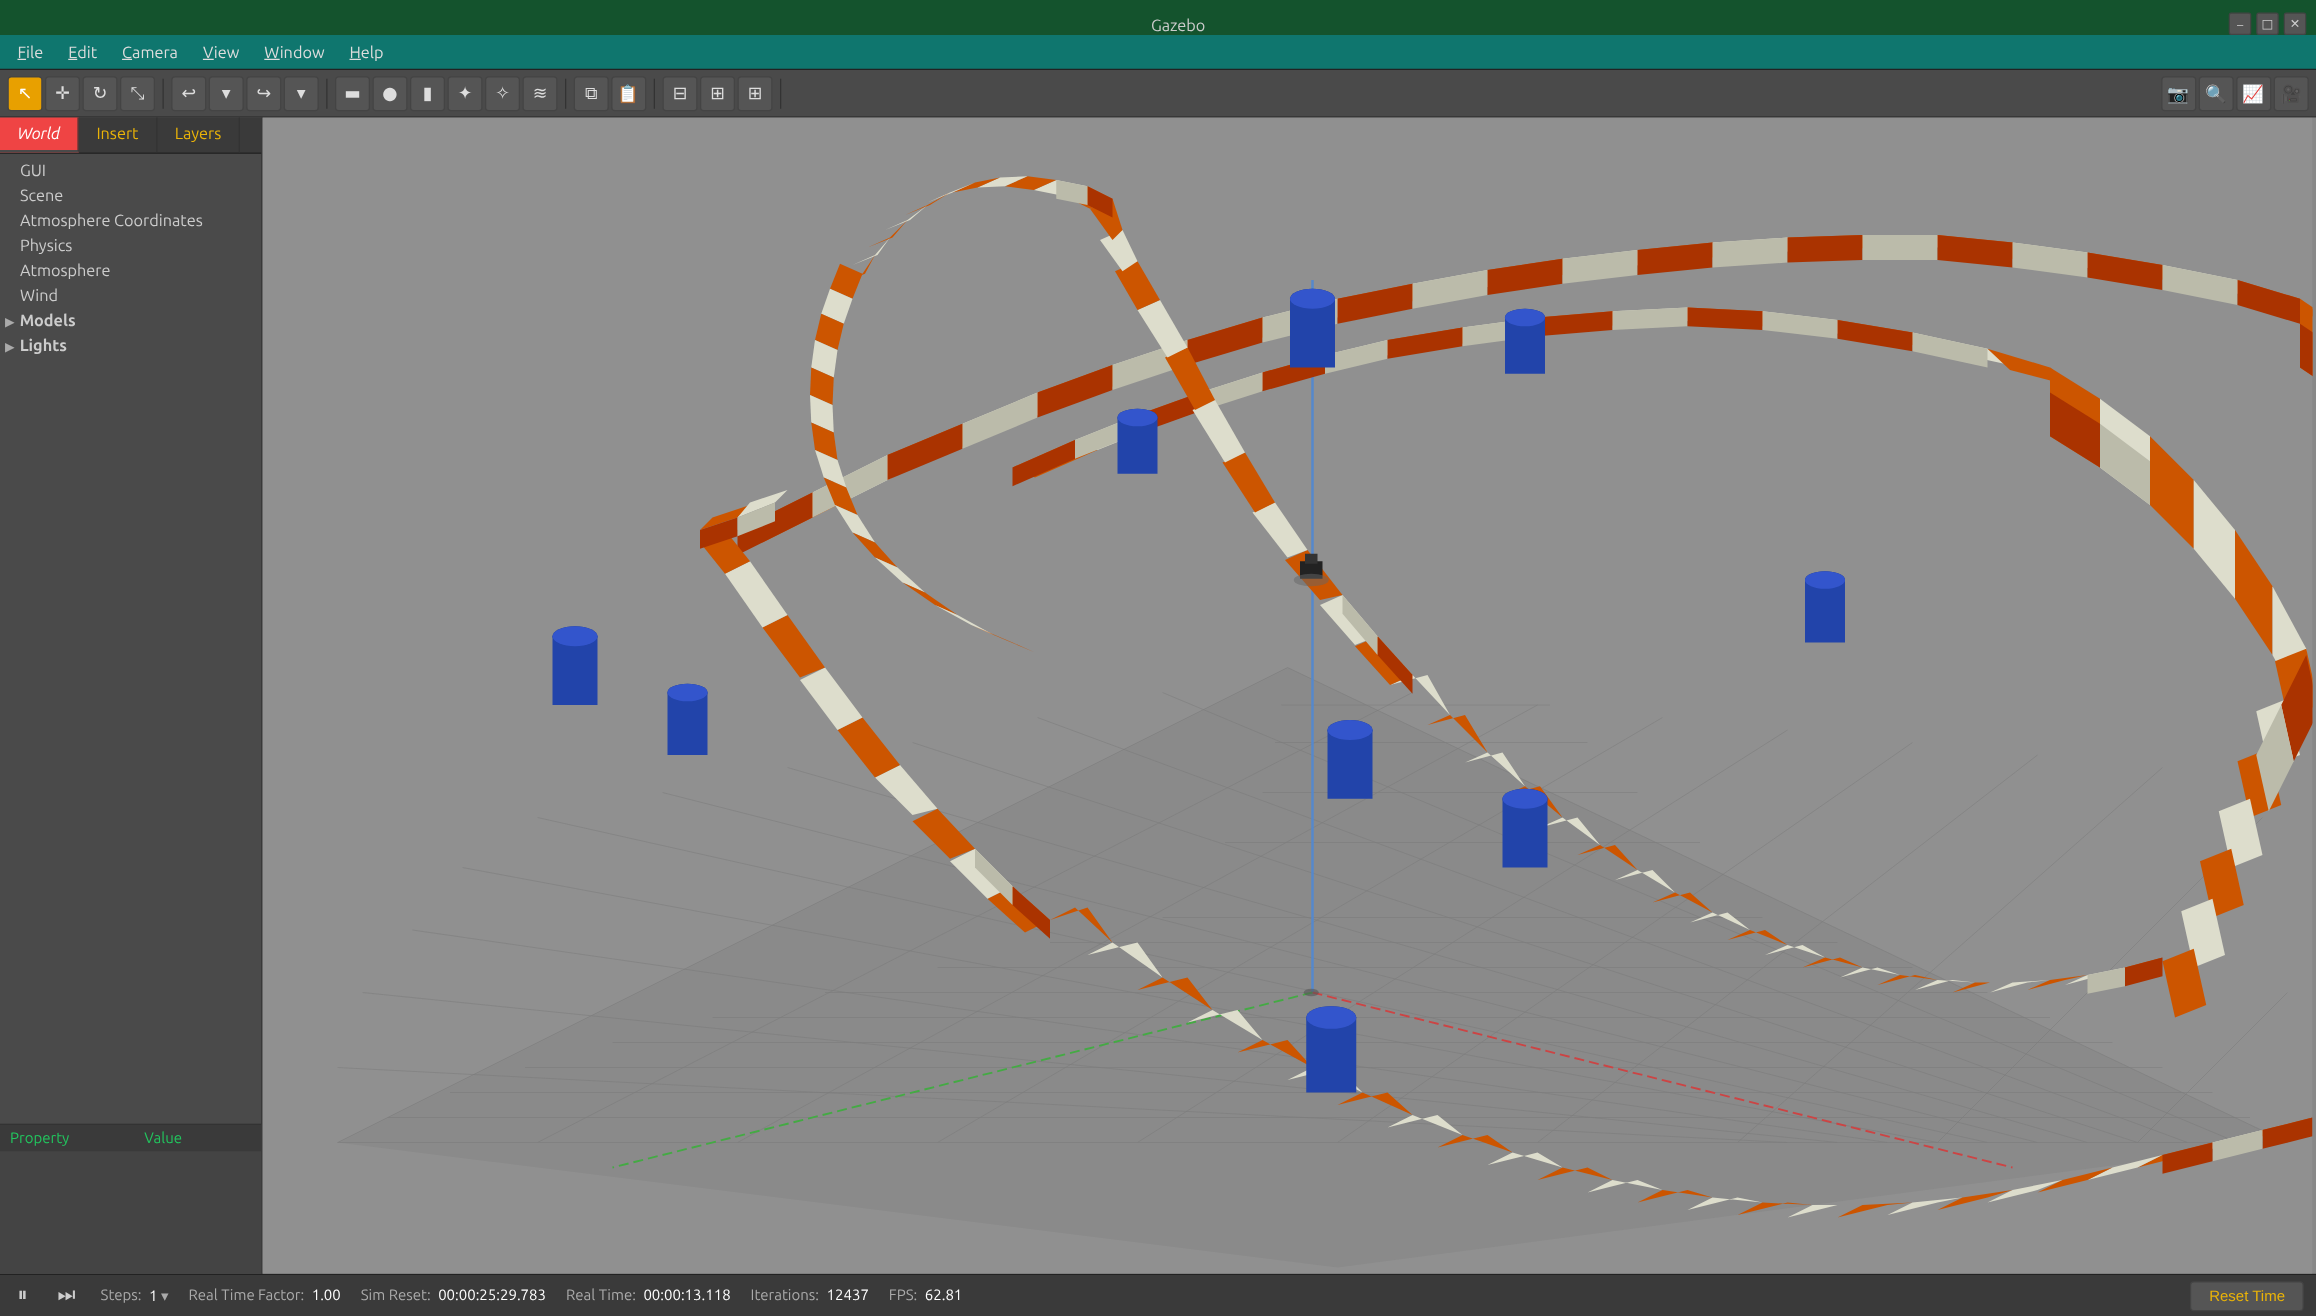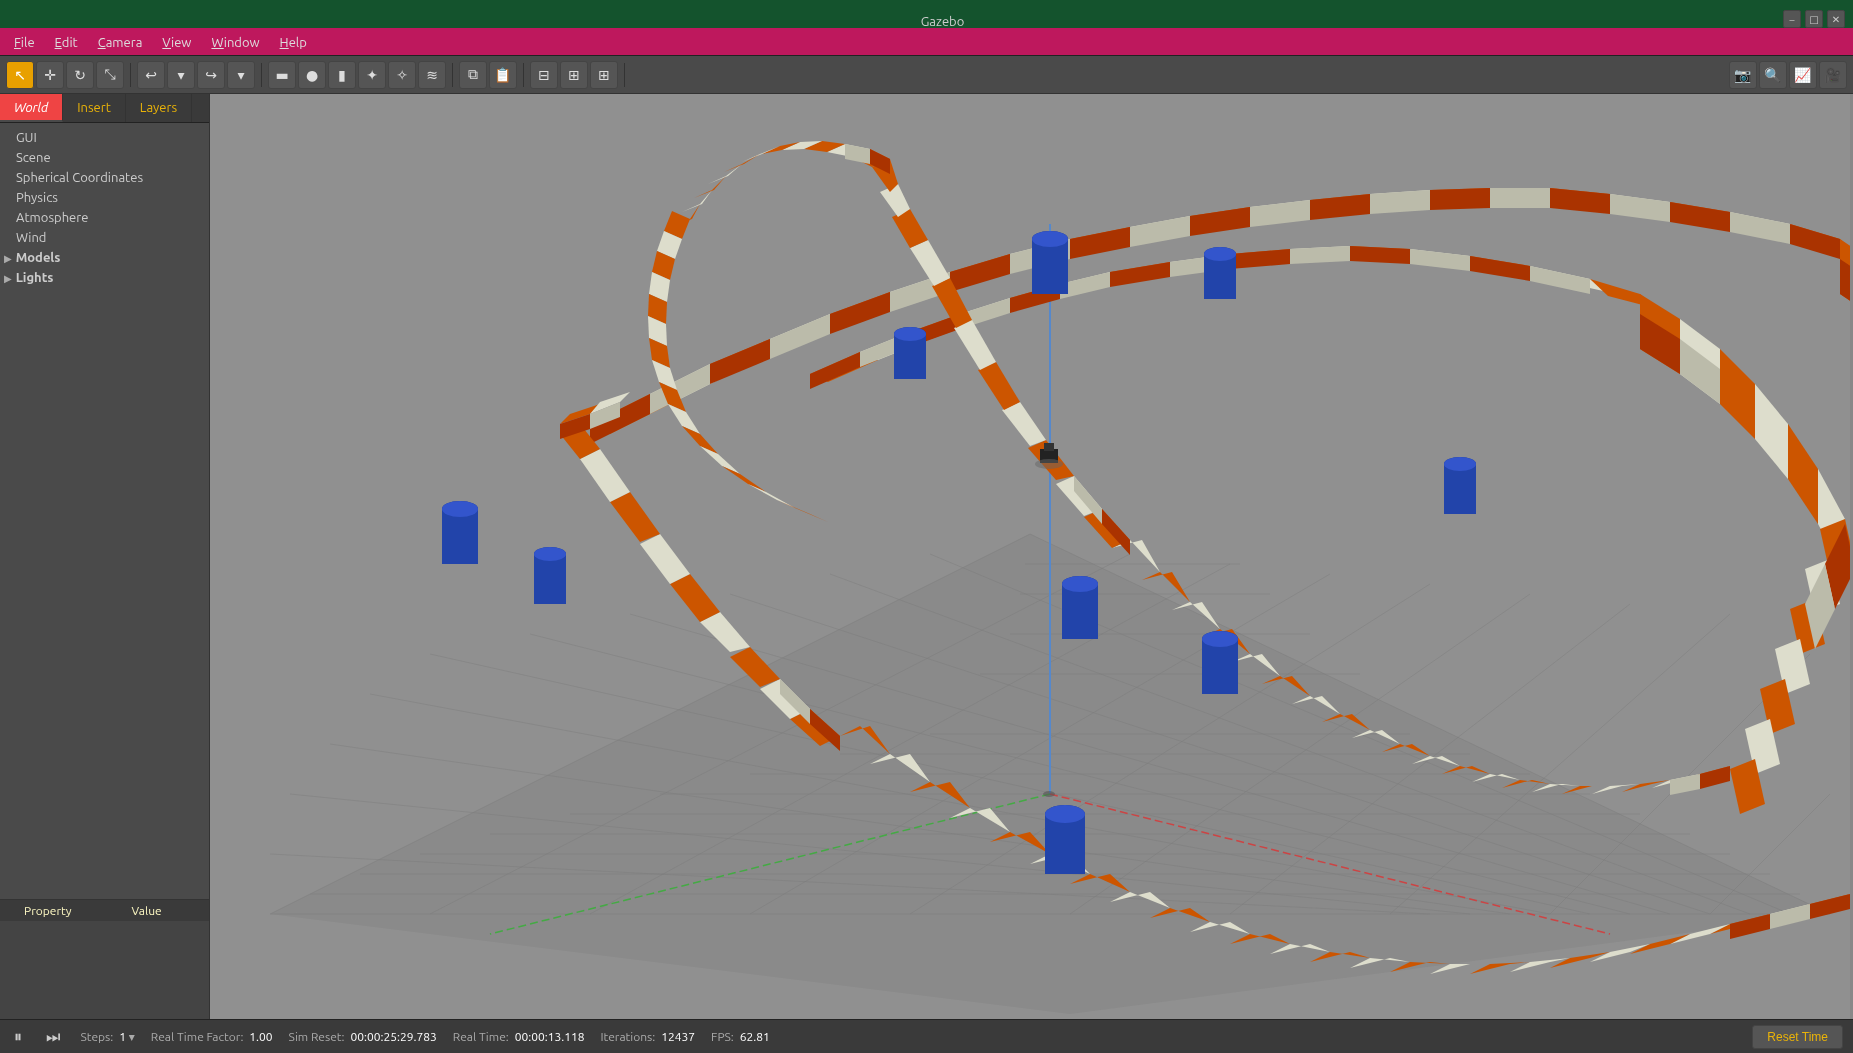--- a/index.html
+++ b/index.html
@@ -46,7 +46,7 @@
     #menu-bar {
       width: 100%;
       height: 28px;
-      background: #be185d;
+      background: #0f766e;
       display: flex;
       align-items: center;
       border-bottom: 1px solid #222;

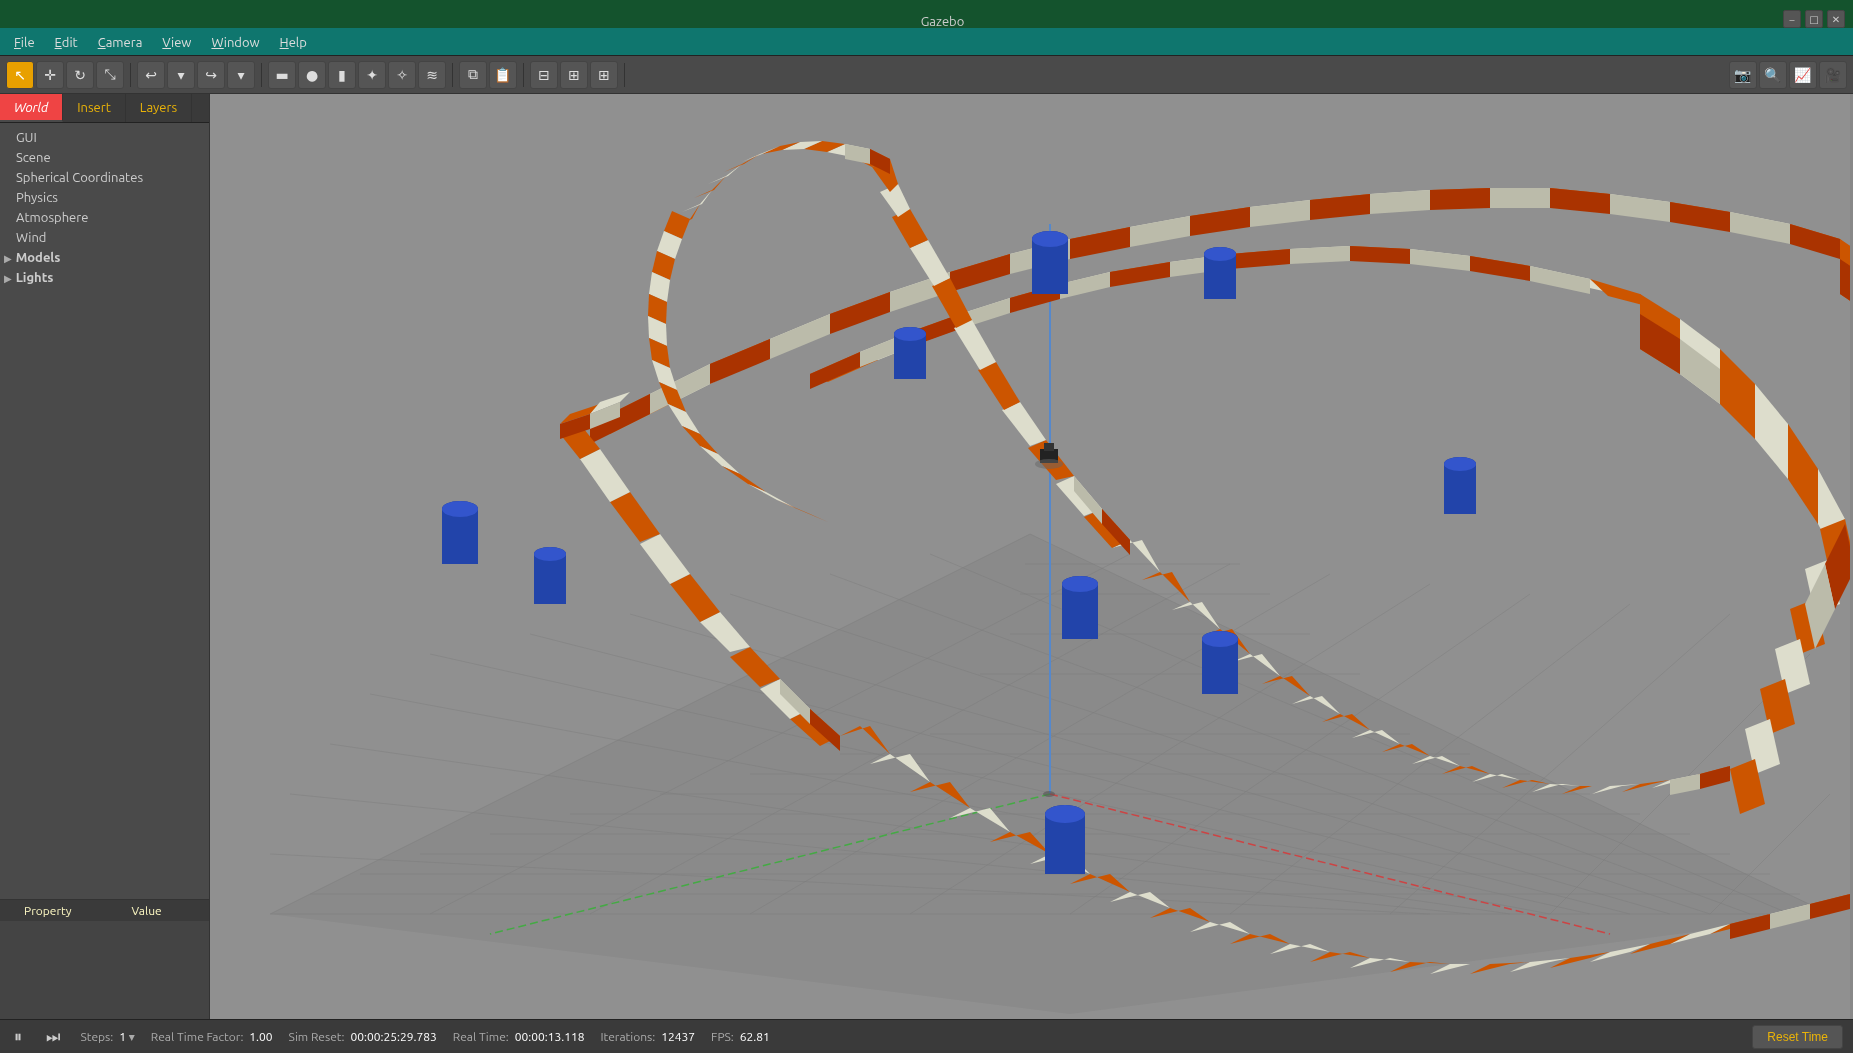--- a/index.html
+++ b/index.html
@@ -273,7 +273,7 @@
     <div id="world-tree">
       <div class="tree-item">GUI</div>
       <div class="tree-item">Scene</div>
-      <div class="tree-item">Spherical Coordinates</div>
+      <div class="tree-item">Atmosphere Coordinates</div>
       <div class="tree-item">Physics</div>
       <div class="tree-item">Atmosphere</div>
       <div class="tree-item">Wind</div>

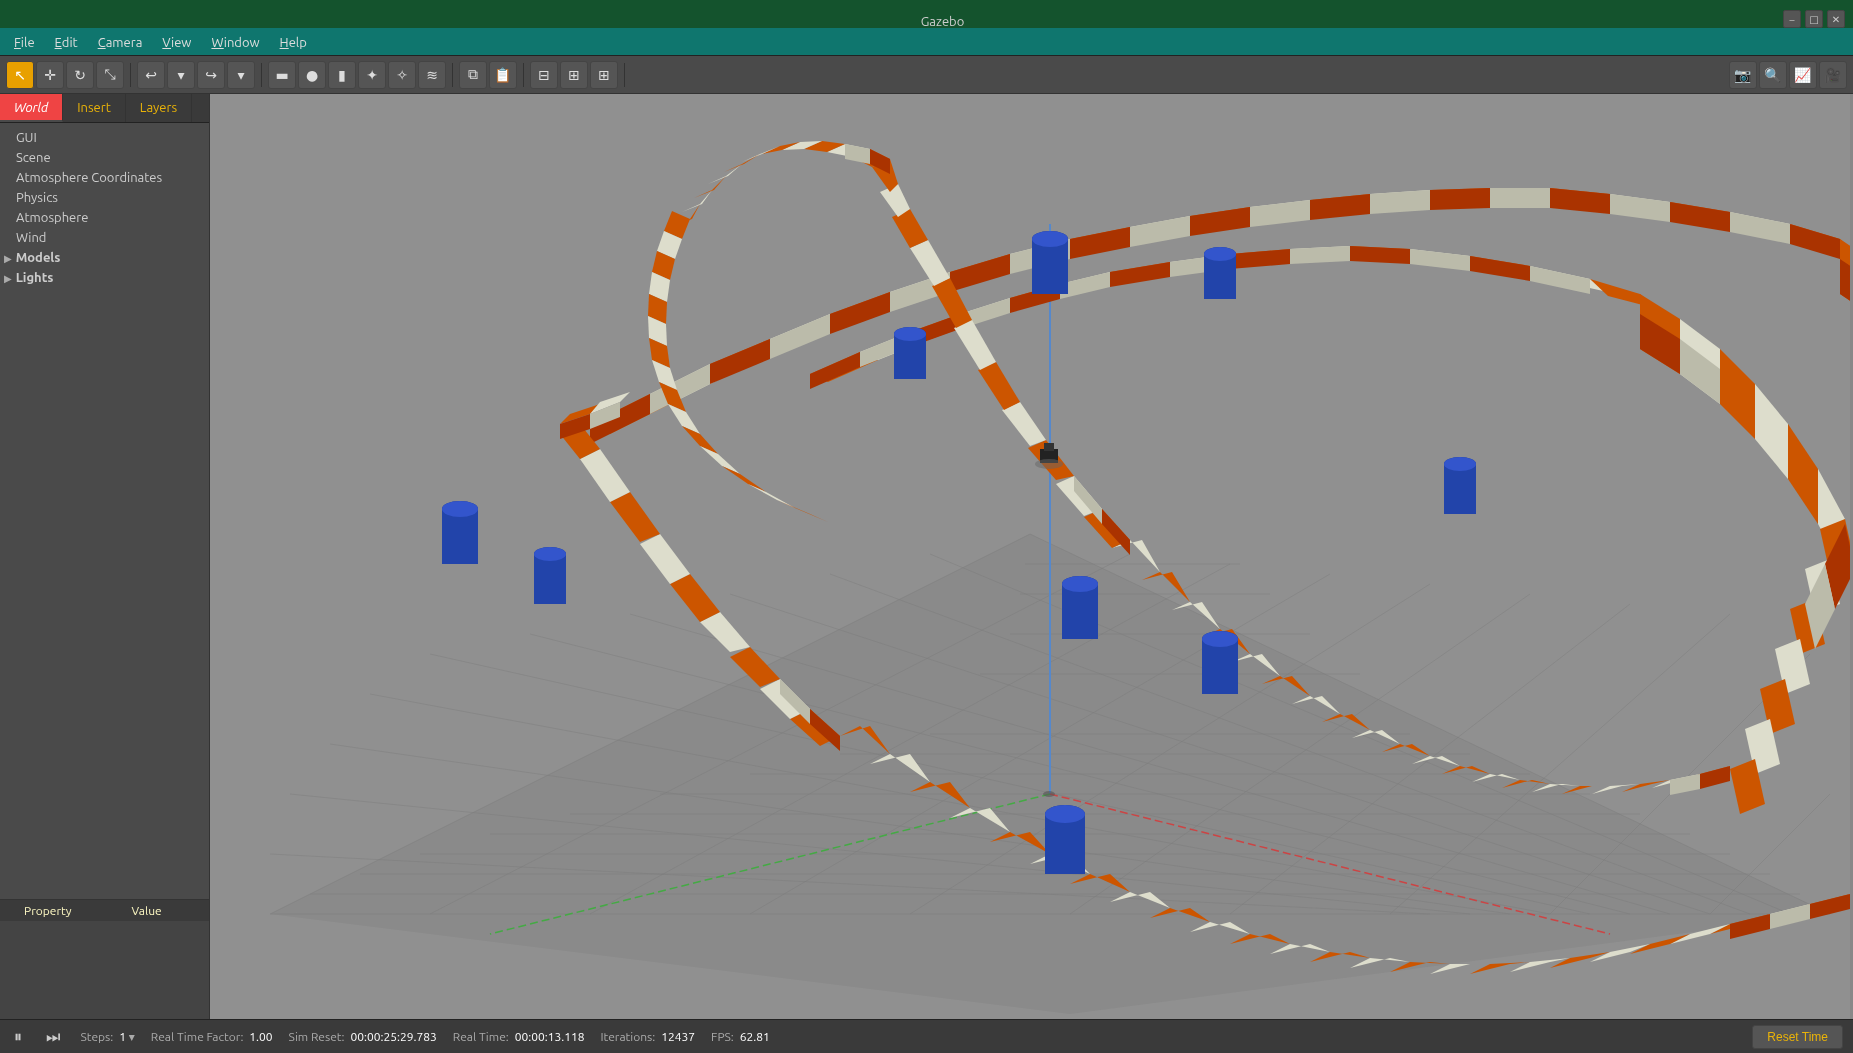--- a/index.html
+++ b/index.html
@@ -148,9 +148,9 @@
     #property-header {
       display: flex;
       background: #3a3a3a;
-      padding: 4px 24px;
+      padding: 4px 8px;
       font-size: 12px;
-      color: #fef9c3;
+      color: #22c55e;
       gap: 60px;
     }
 

